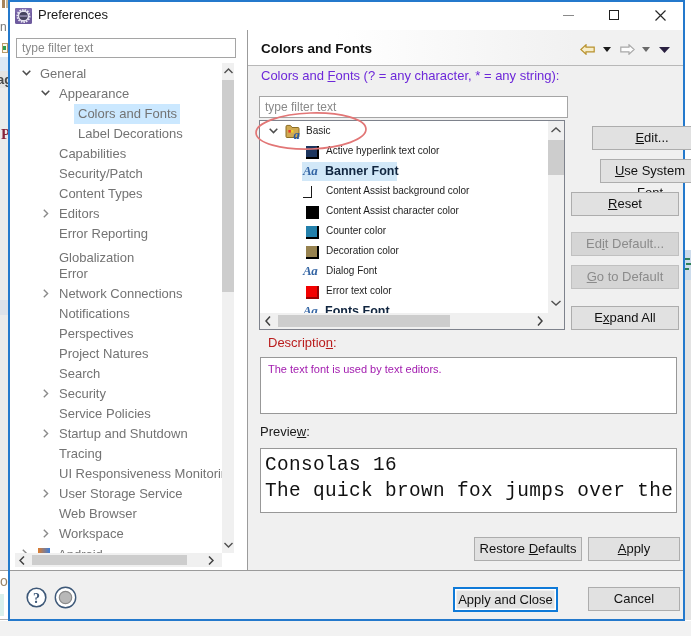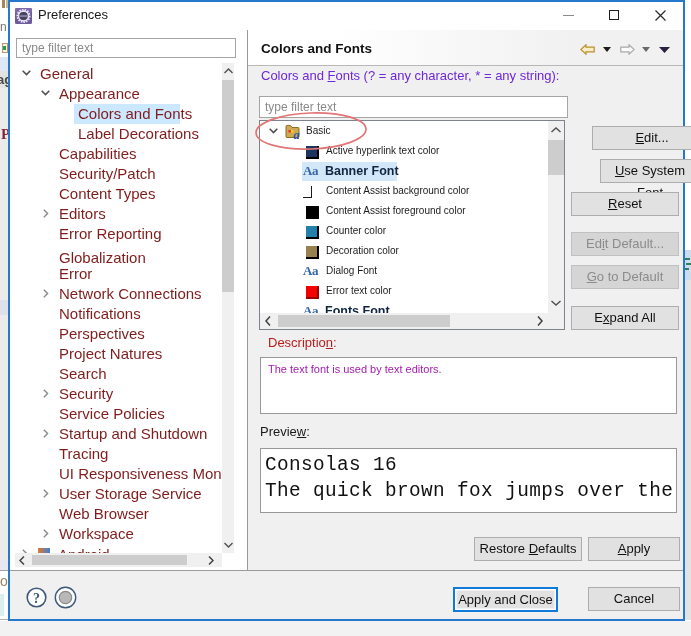--- a/index.html
+++ b/index.html
@@ -7,7 +7,7 @@
 .btn{position:absolute;background:#e1e1e1;border:1px solid #adadad;font-size:13px;color:#111;text-align:center;font-family:"Liberation Sans",sans-serif}
 .btn.dis{background:#d5d5d5;border-color:#c0c0c0;color:#8b8b8b}
 u{text-decoration:underline}
-.trow{position:absolute;height:20px;line-height:20px;font-size:15px;color:#7f1d1d;white-space:nowrap}
+.trow{position:absolute;height:20px;line-height:20px;font-size:13px;color:#737373;white-space:nowrap}
 .rrow{position:absolute;height:20px;line-height:20px;font-size:10px;color:#1c1c1c;white-space:nowrap}
 .sw{position:absolute;width:13px;height:13px}
 .aa{position:absolute;font-family:"Liberation Serif",serif;font-weight:bold;color:#3465a4;font-size:13px;line-height:12px;letter-spacing:-0.5px}

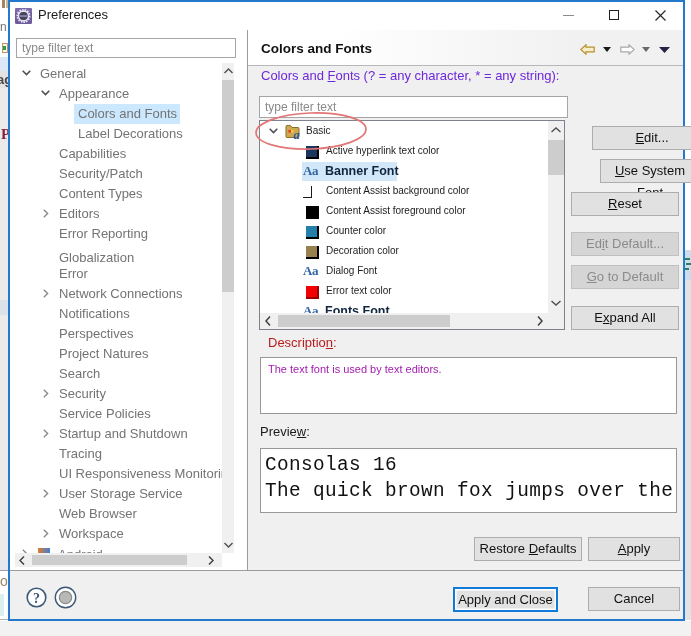--- a/index.html
+++ b/index.html
@@ -10,7 +10,7 @@
 .trow{position:absolute;height:20px;line-height:20px;font-size:13px;color:#737373;white-space:nowrap}
 .rrow{position:absolute;height:20px;line-height:20px;font-size:10px;color:#1c1c1c;white-space:nowrap}
 .sw{position:absolute;width:13px;height:13px}
-.aa{position:absolute;font-family:"Liberation Serif",serif;font-weight:bold;color:#3465a4;font-size:13px;line-height:12px;letter-spacing:-0.5px}
+.aa{position:absolute;font-family:"Liberation Serif",serif;font-style:italic;font-weight:bold;color:#3465a4;font-size:13px;line-height:12px;letter-spacing:-0.5px}
 </style></head>
 <body>
 

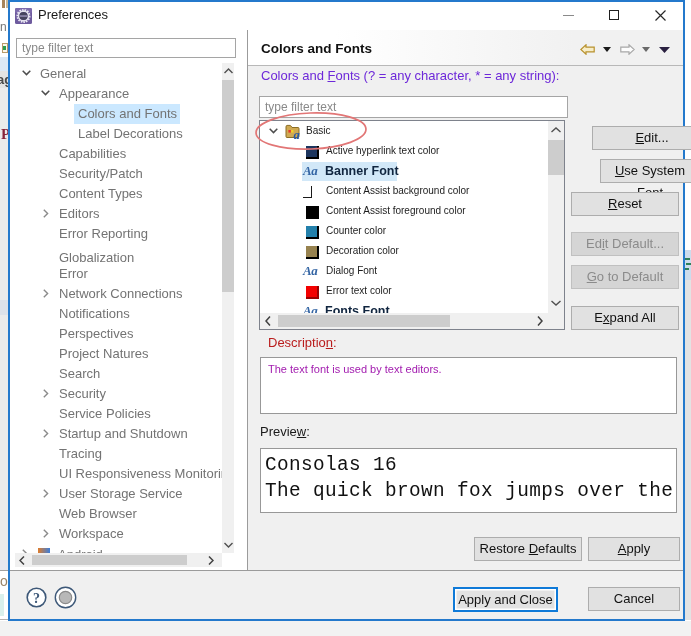--- a/index.html
+++ b/index.html
@@ -183,7 +183,7 @@
 <div class="abs" style="left:303px;top:186px;width:9px;height:12px;border-right:1.5px solid #1a1a1a;border-bottom:1.5px solid #1a1a1a"></div>
 <div class="rrow" style="left:326px;top:181px">Content Assist background color</div>
 <div class="sw" style="left:306px;top:206px;background:#000"></div>
-<div class="rrow" style="left:326px;top:201px">Content Assist foreground color</div>
+<div class="rrow" style="left:326px;top:201px">Content Assist character color</div>
 <div class="sw" style="left:306px;top:226px;background:#2380ab;border-right:2px solid #000;border-bottom:2px solid #000"></div>
 <div class="rrow" style="left:326px;top:221px">Counter color</div>
 <div class="sw" style="left:306px;top:246px;background:#97824f;border-right:2px solid #000;border-bottom:2px solid #000"></div>

